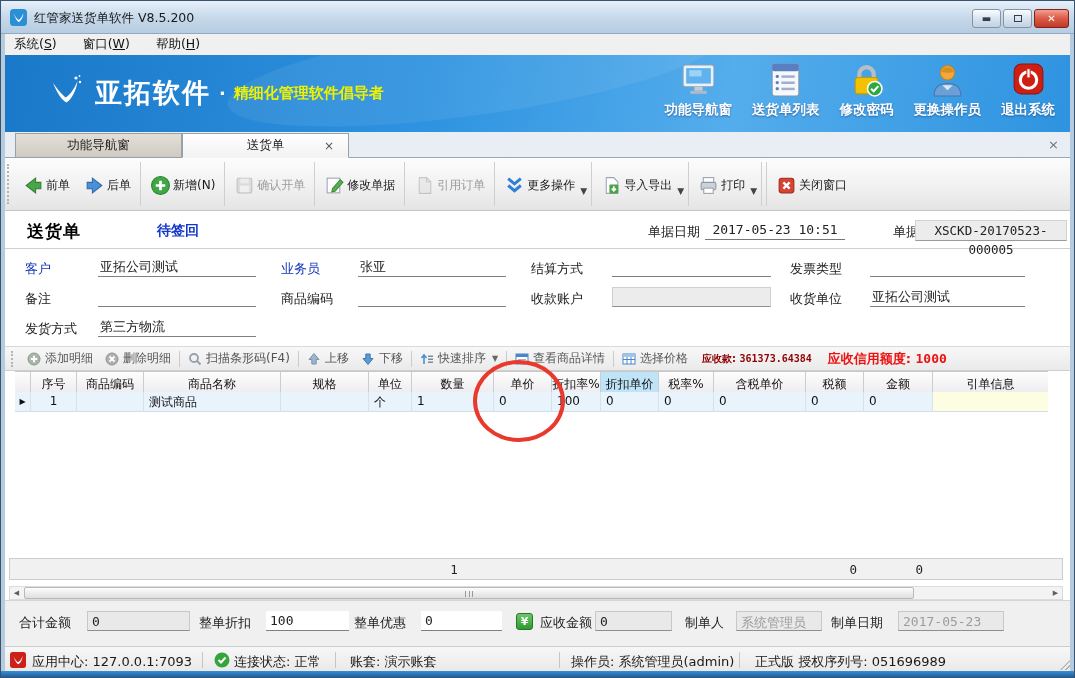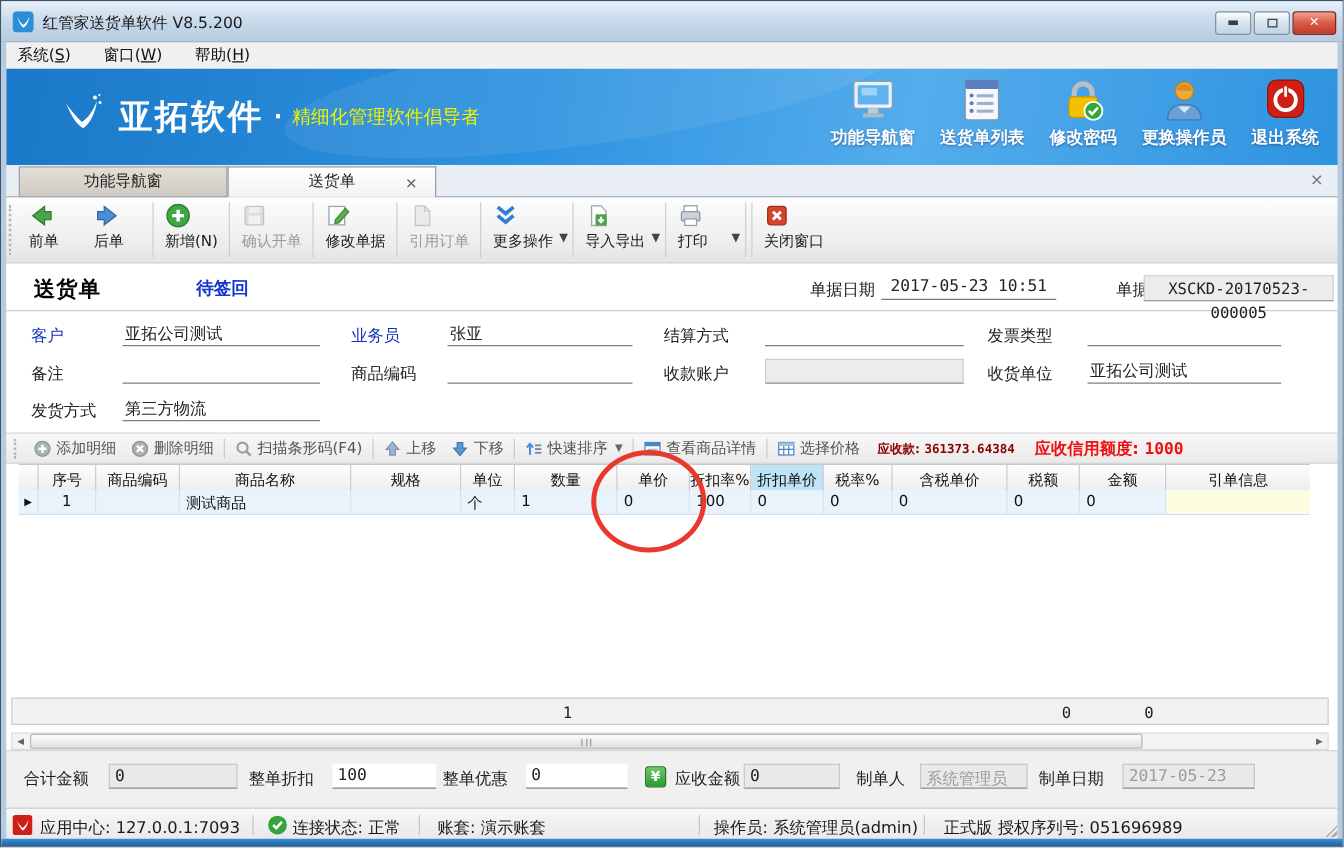--- a/index.html
+++ b/index.html
@@ -33,7 +33,7 @@
   .brandmark { width:34px; height:40px; }
   .brandname { margin-left:12px; font-size:27px; font-weight:bold; color:#fff; letter-spacing:2px; }
   .branddot { margin:0 8px; color:#fff; font-size:18px; font-weight:bold; }
-  .slogan { font-size:15px; font-weight:normal; color:#eef200; }
+  .slogan { font-size:15px; font-weight:bold; color:#eef200; }
   .bannerbtns { position:absolute; right:16px; top:8px; display:flex; align-items:flex-end; gap:20px; }
   .bbtn { display:flex; flex-direction:column; align-items:center; gap:3px; cursor:pointer; }
   .bbtn svg { width:37px; height:35px; }

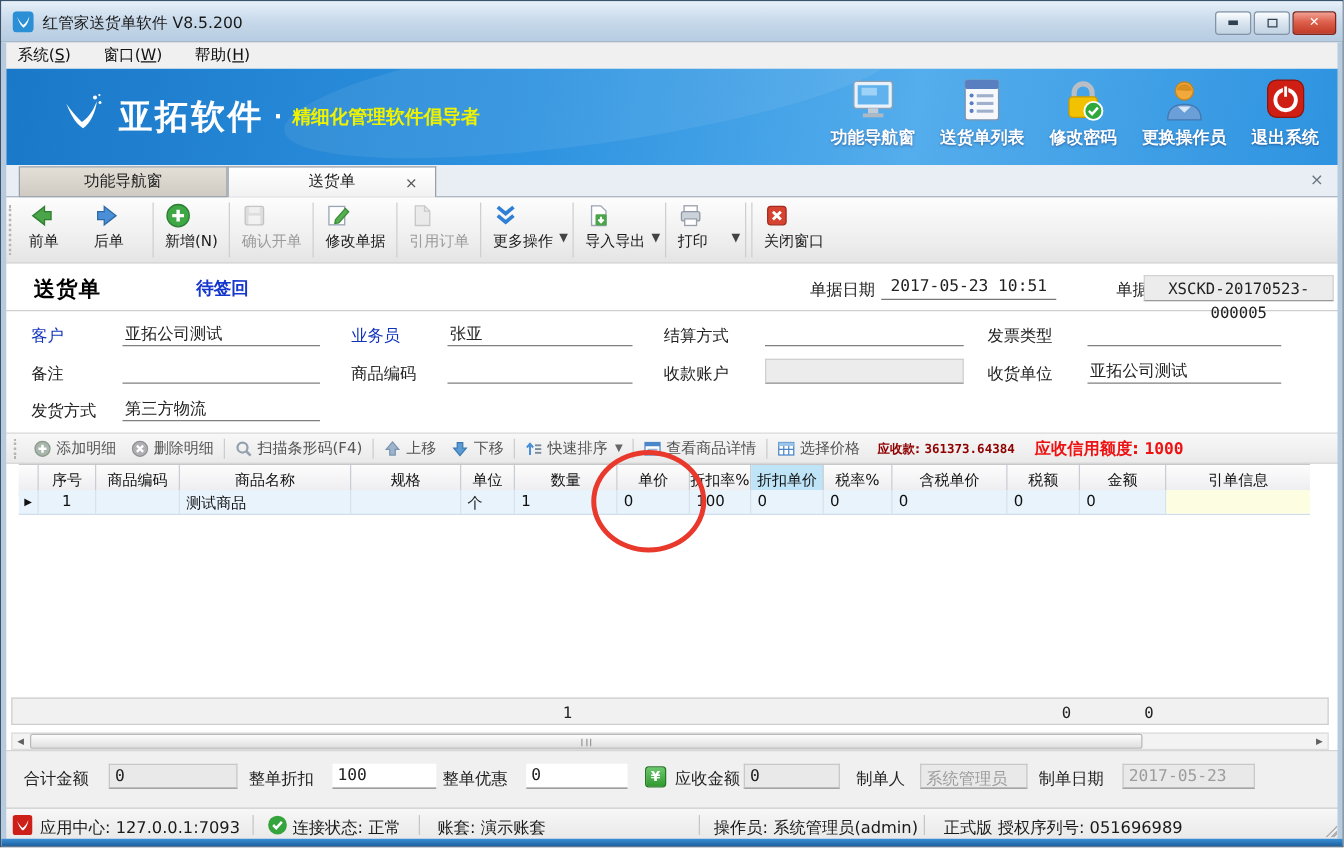--- a/index.html
+++ b/index.html
@@ -53,7 +53,7 @@
     background:linear-gradient(#fdfdfd,#ededed 70%,#e4e4e4); border-bottom:1px solid #c5c5c5;
     display:flex; align-items:stretch; }
   .tgrip { width:7px; margin:6px 2px; border-left:2px dotted #b4b4b4; }
-  .tbtn { position:relative; min-width:52px; padding:4px 7px 2px; display:flex; flex-direction:column; align-items:flex-start; justify-content:flex-start; gap:2px; }
+  .tbtn { position:relative; min-width:52px; padding:4px 7px 2px; display:flex; flex-direction:row; align-items:center; justify-content:flex-start; gap:2px; }
   .tbtn svg { width:21px; height:21px; }
   .tbtn .tlabel { font-size:12px; color:#1a1a1a; white-space:nowrap; }
   .tbtn.disabled .tlabel { color:#9b9b9b; }

